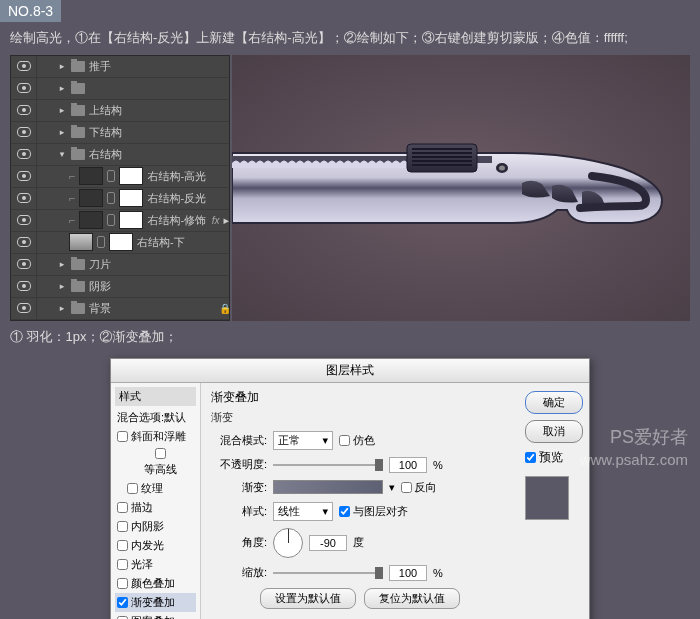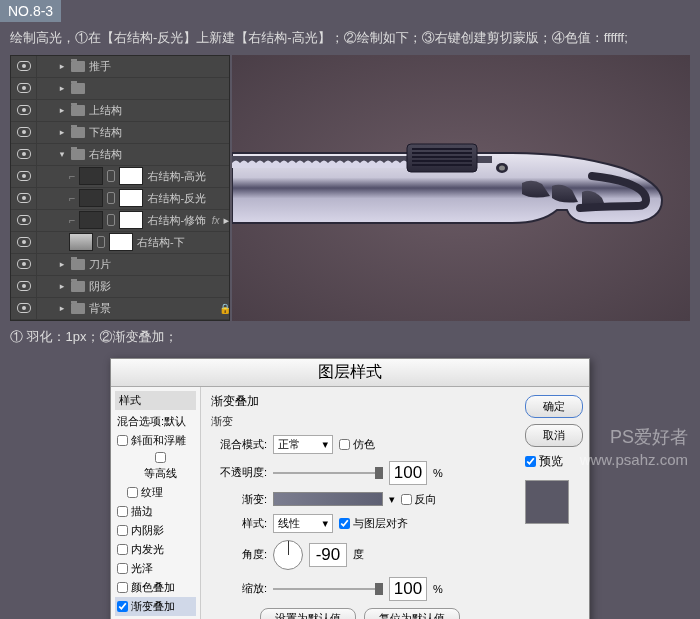--- a/index.html
+++ b/index.html
@@ -28,7 +28,7 @@
 .knife{position:absolute;left:0;top:50%;transform:translateY(-50%);width:100%;height:120px}
 .dialog-wrap{display:flex;justify-content:center;padding:4px 10px}
 .dialog{background:#f0f0f0;border:1px solid #888;width:480px;color:#000;box-shadow:2px 2px 8px rgba(0,0,0,0.4)}
-.dialog-title{background:linear-gradient(#fafafa,#e0e0e0);text-align:center;padding:3px;font-size:16px;border-bottom:1px solid #aaa}
+.dialog-title{background:linear-gradient(#fafafa,#e0e0e0);text-align:center;padding:3px;font-size:12px;border-bottom:1px solid #aaa}
 .dialog-body{display:flex}
 .style-list{width:90px;border-right:1px solid #ccc;padding:4px;background:#f5f5f5}
 .style-list-header{background:#ddd;padding:2px 4px;font-size:11px;margin-bottom:2px}

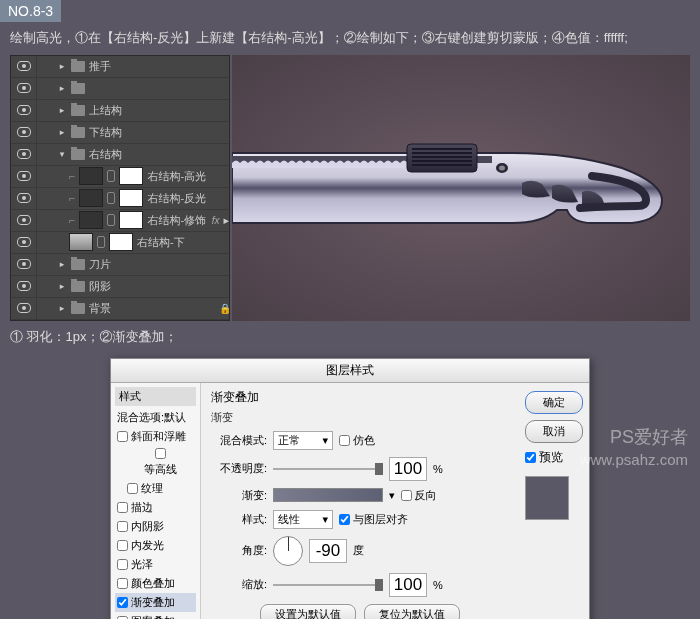--- a/index.html
+++ b/index.html
@@ -44,7 +44,7 @@
 .slider-track{width:110px;height:14px;position:relative;display:flex;align-items:center}
 .slider-line{height:2px;background:#aaa;width:100%}
 .slider-thumb{position:absolute;width:8px;height:12px;background:#666;top:1px}
-.num-input{width:38px;border:1px solid #aaa;padding:1px 3px;background:#fff;text-align:center;font-size:17px}
+.num-input{width:38px;border:1px solid #aaa;padding:1px 3px;background:#fff;text-align:center;font-size:11px}
 .grad-bar{width:110px;height:14px;background:linear-gradient(to right,#7b7d8f,#5e6073);border:1px solid #888}
 .check{display:flex;align-items:center;gap:3px}
 .check input{width:11px;height:11px}

